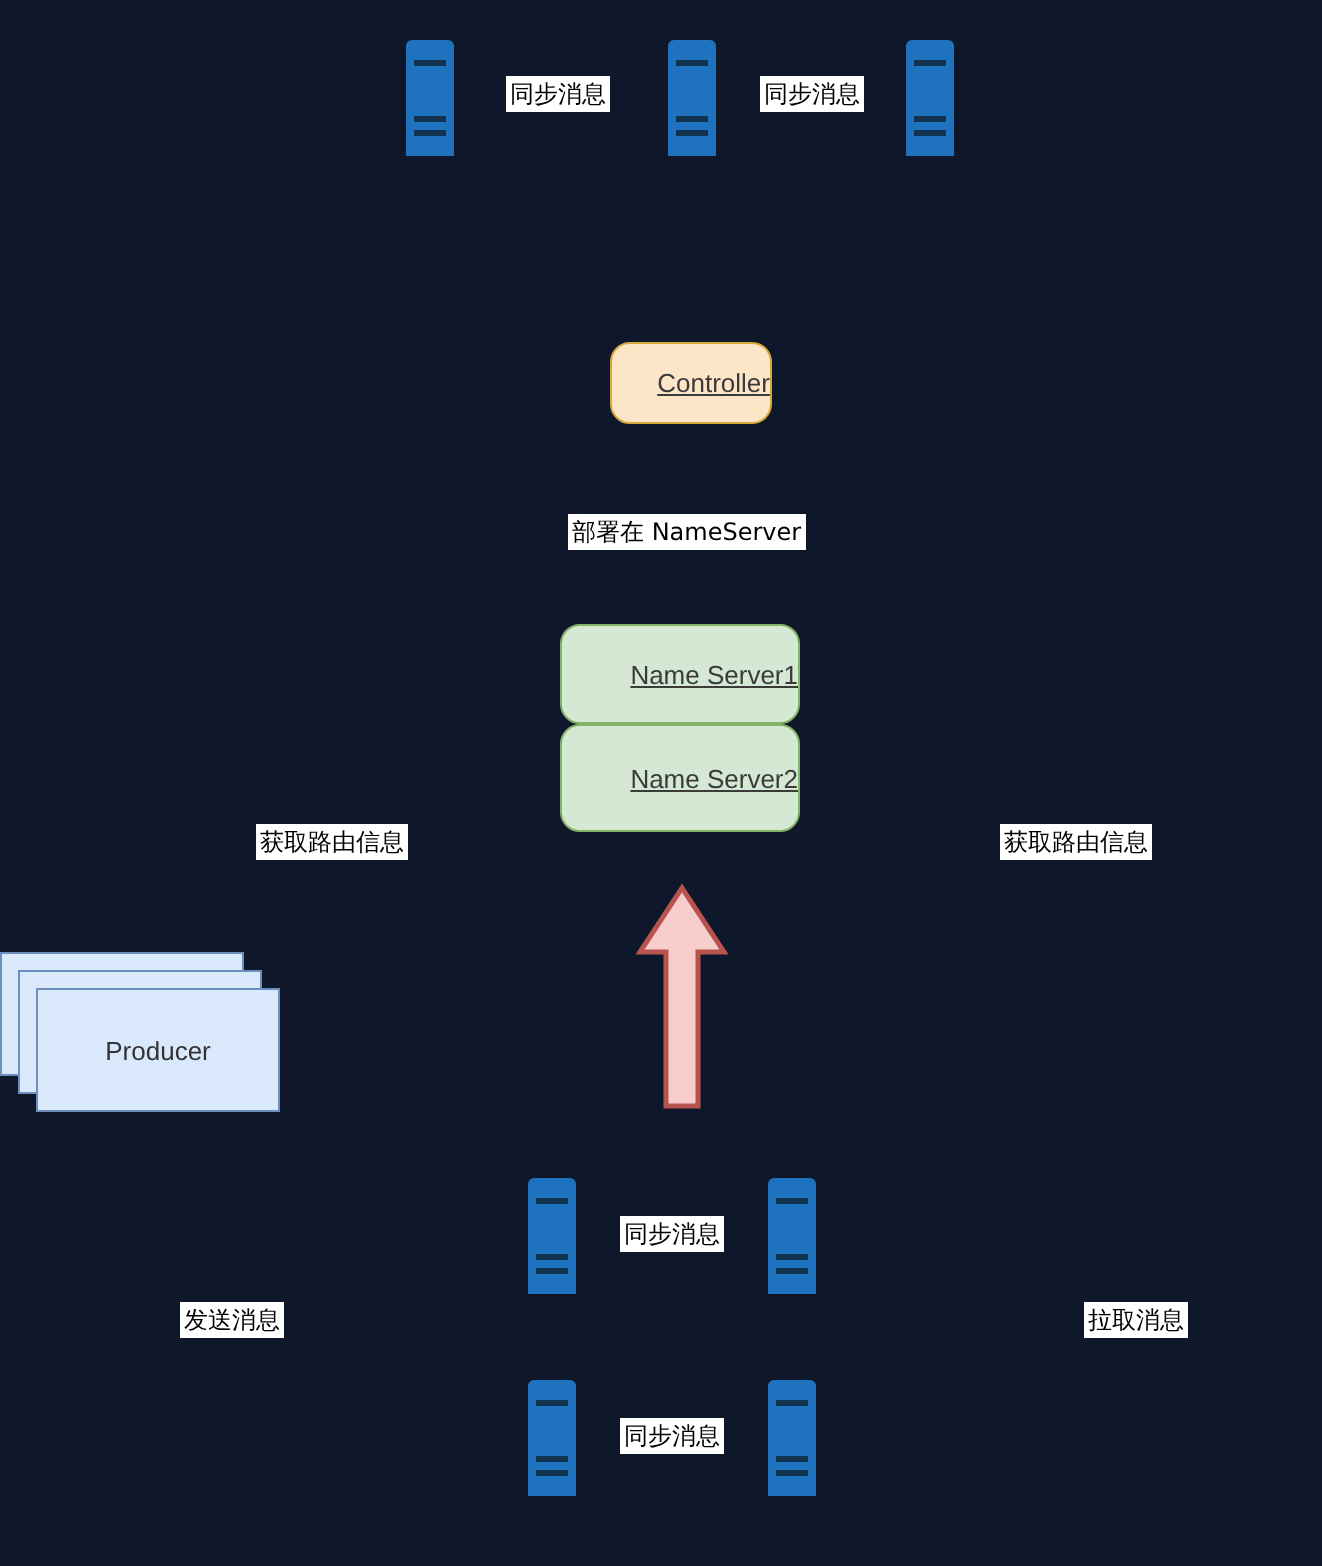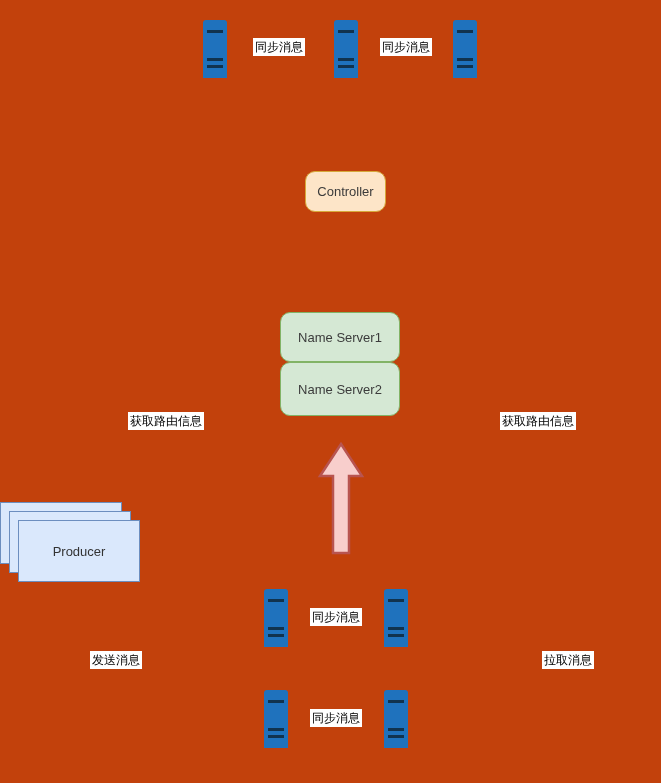--- a/index.html
+++ b/index.html
@@ -11,7 +11,7 @@
     position: relative;
     width: 661px;
     height: 783px;
-    background: #c2410c;
+    background: #0f172a;
     overflow: hidden;
     font-family: "Liberation Sans", "DejaVu Sans", sans-serif;
   }

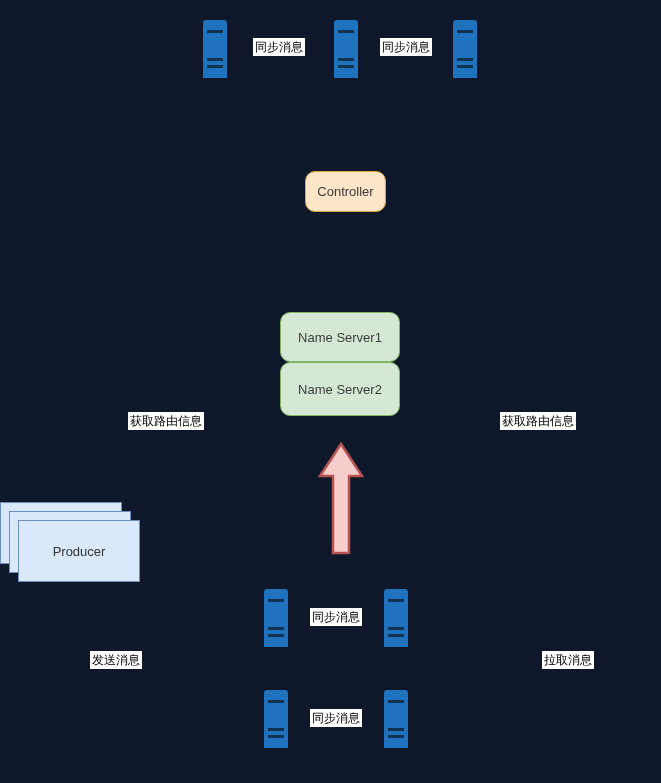--- a/index.html
+++ b/index.html
@@ -53,10 +53,11 @@
     box-sizing: border-box;
     display: flex;
     align-items: center;
-    justify-content: center;
+    justify-content: flex-end;
     border-radius: 10px;
     font-size: 13px;
     color: #333333;
+    text-decoration: underline;
   }
   .node-box.controller {
     background: #fde5c8;

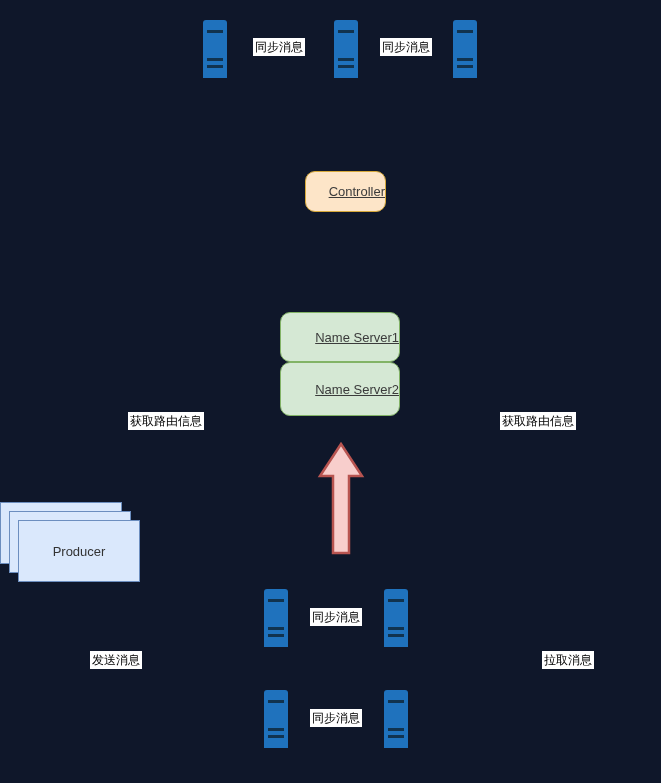--- a/index.html
+++ b/index.html
@@ -141,6 +141,7 @@
     <span>Controller</span>
   </div>
 
+  <div class="cn-label" style="left:284px; top:257px;">部署在 NameServer</div>
 
   <div class="node-box nameserver" style="left:280px; top:312px; width:120px; height:50px;">
     <span>Name Server1</span>

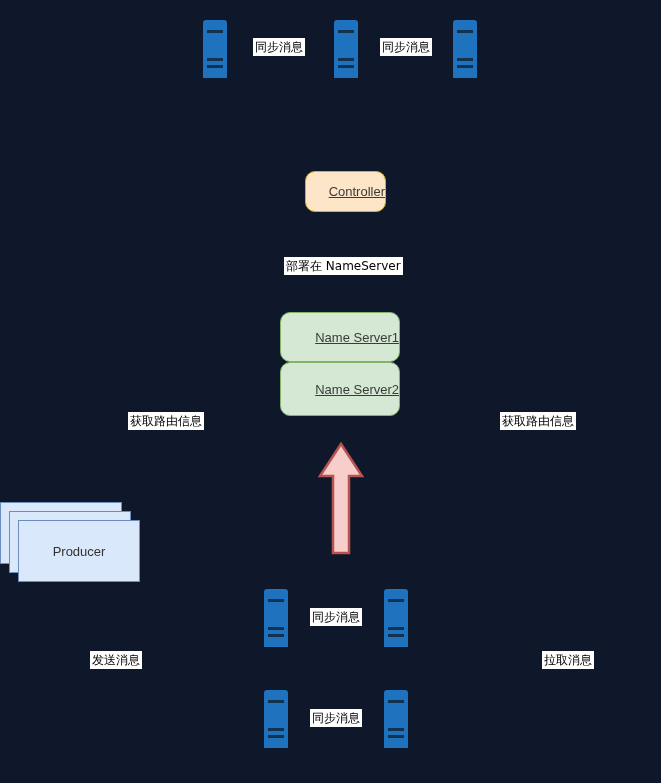--- a/index.html
+++ b/index.html
@@ -161,7 +161,7 @@
     </svg>
   </div>
 
-  <div class="stack producer" style="left:0px; top:502px; width:140px; height:96px;">
+  <div class="stack producer" style="left:0px; top:476px; width:140px; height:96px;">
     <div class="sheet s1"></div>
     <div class="sheet s2"></div>
     <div class="sheet s3">

